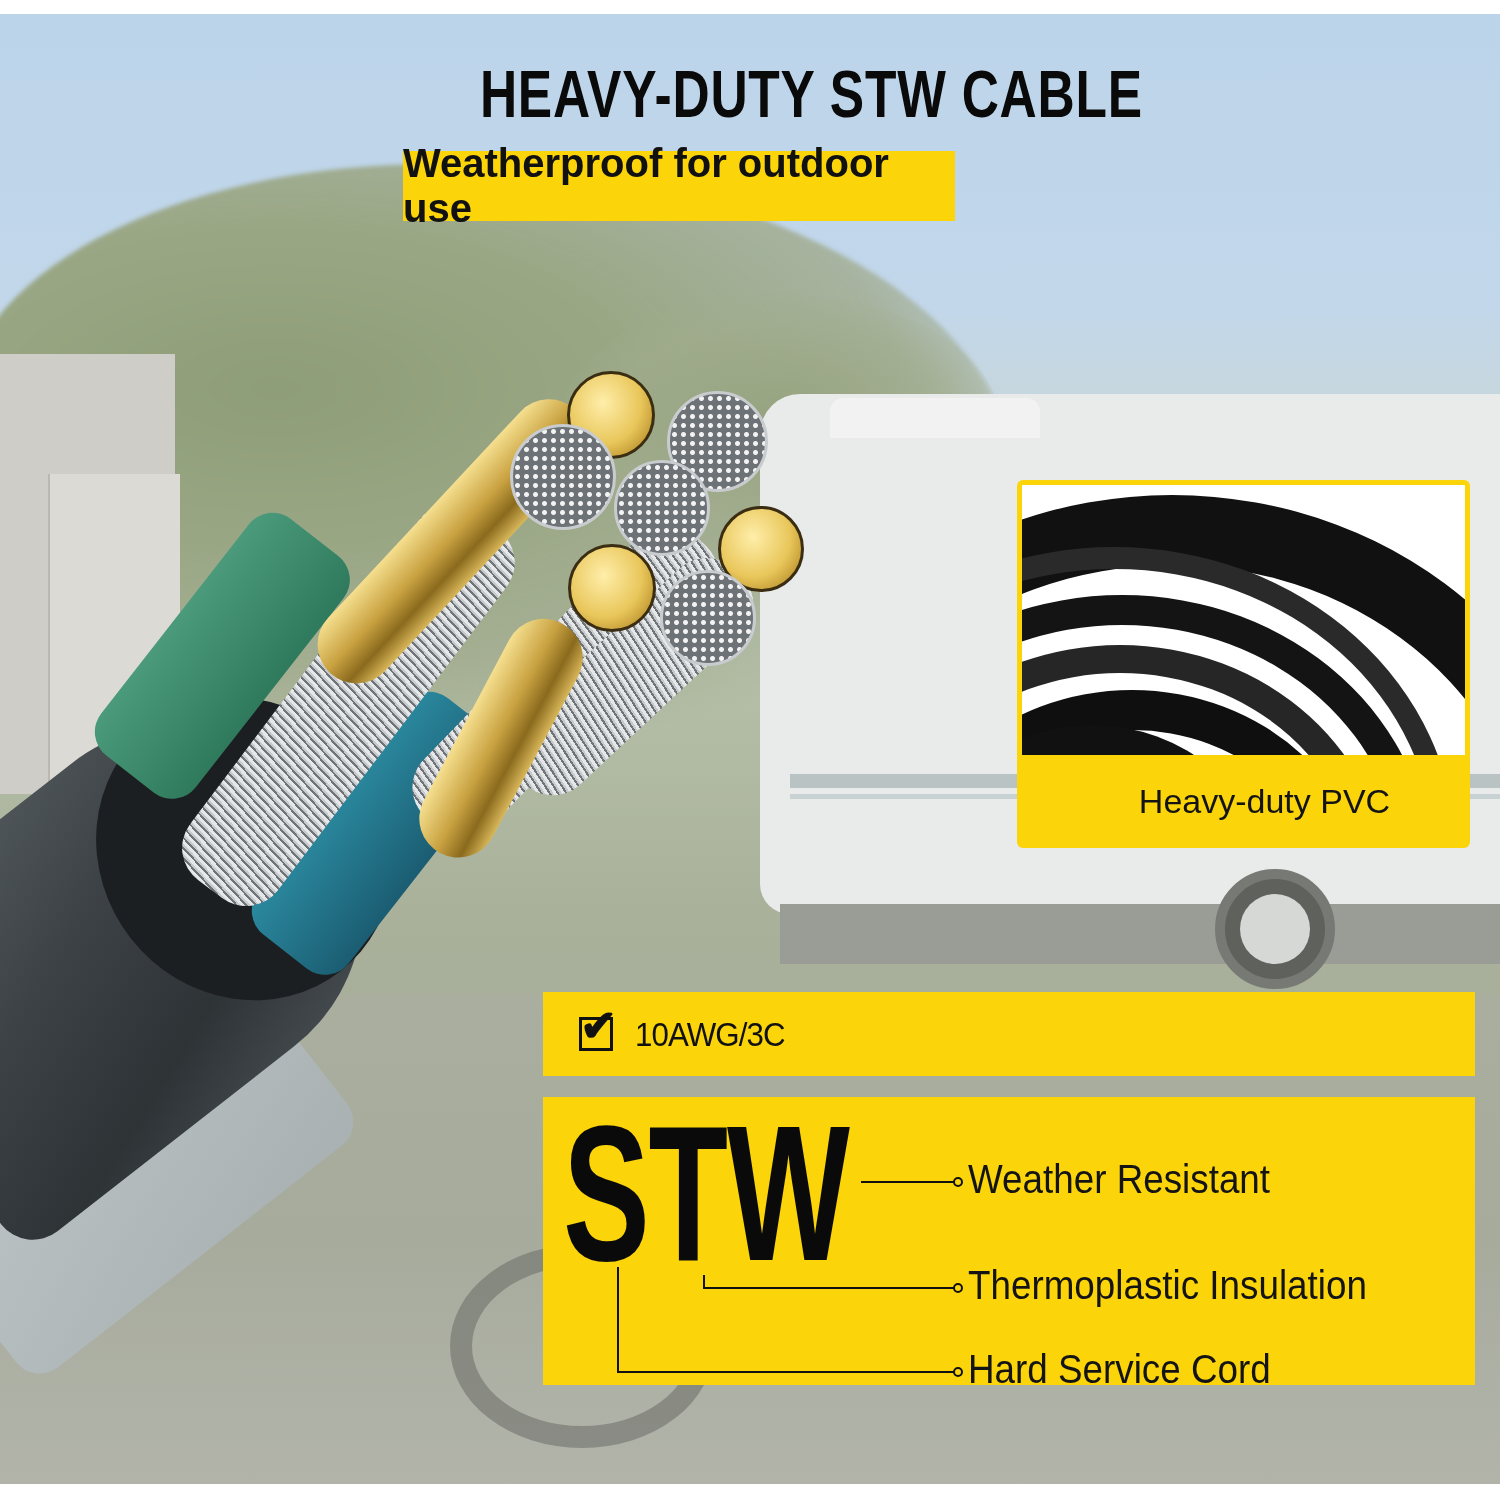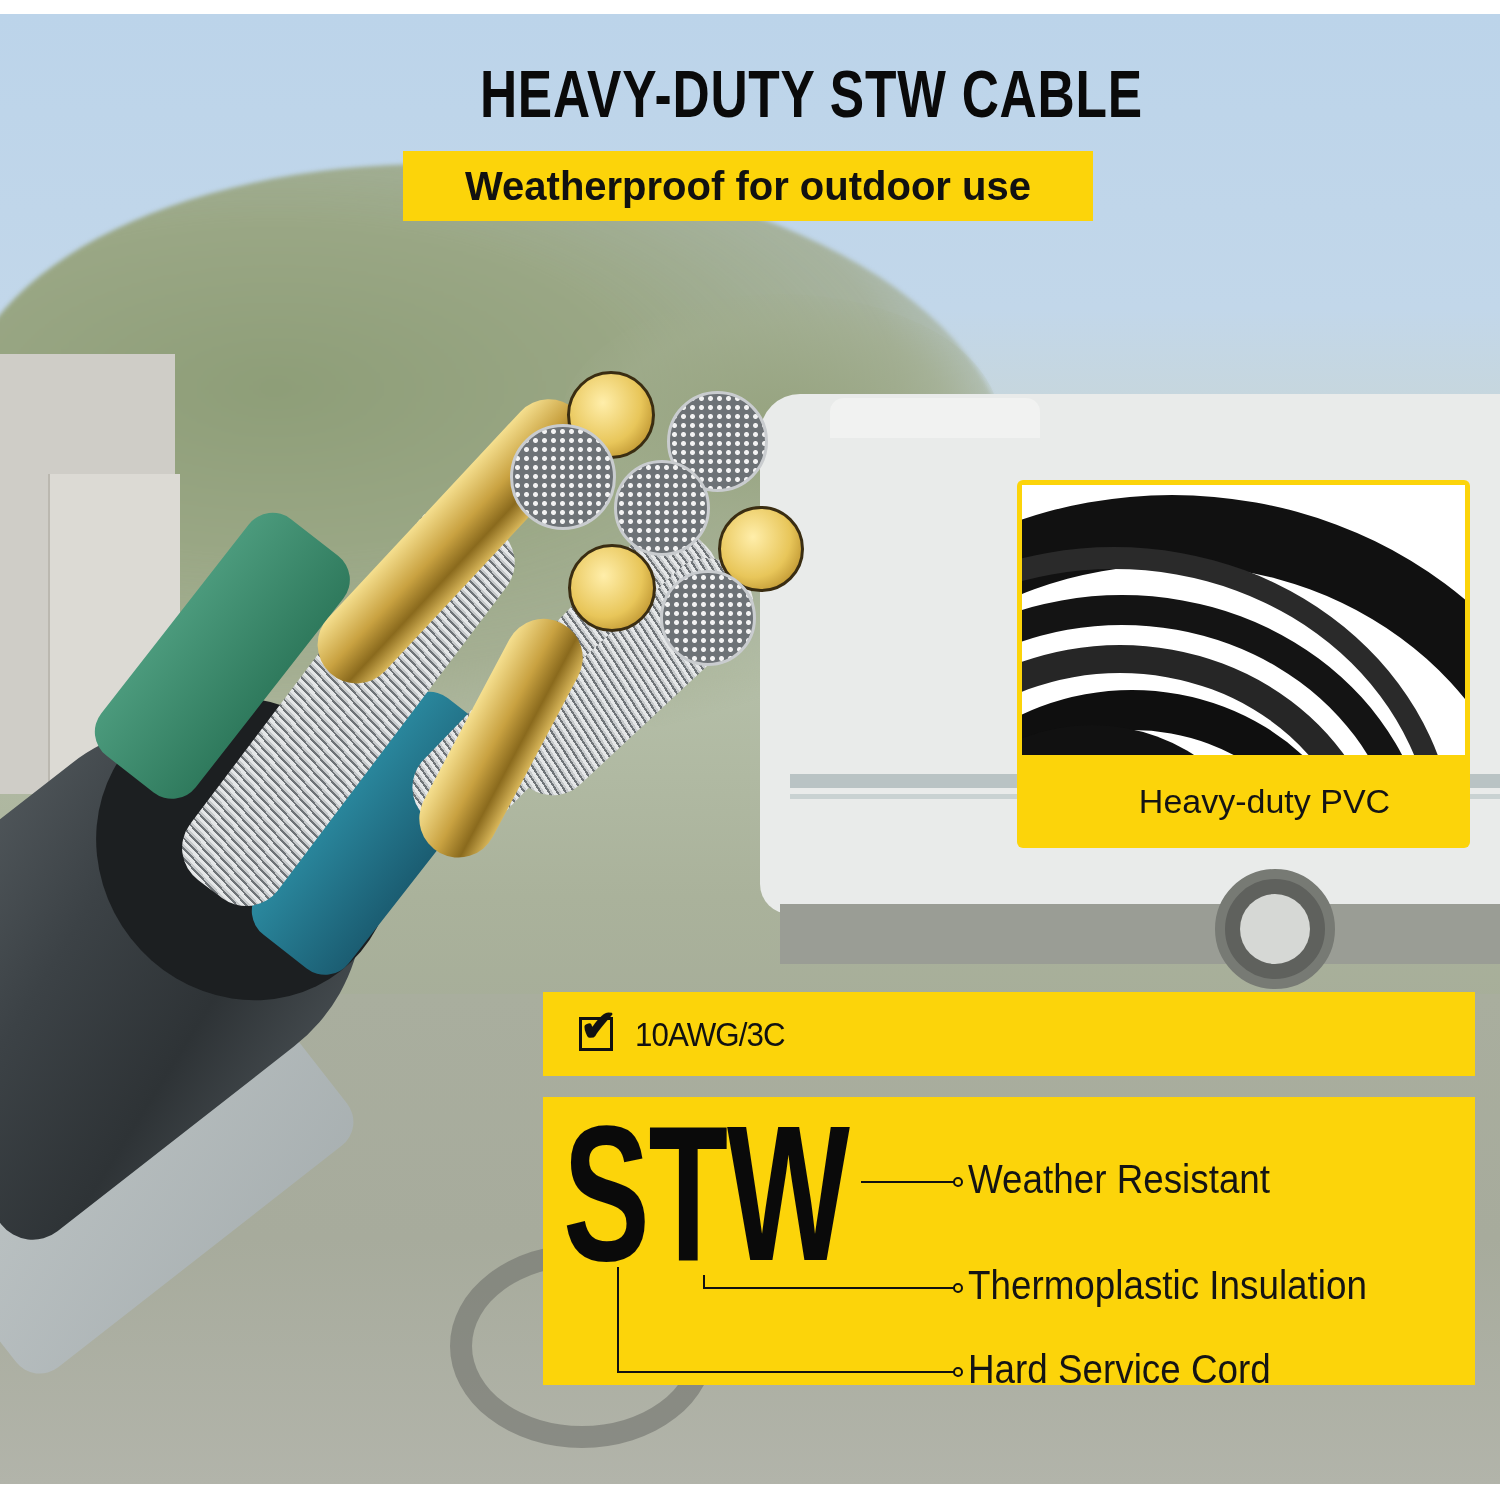--- a/index.html
+++ b/index.html
@@ -52,7 +52,7 @@
   
   .title { position:absolute; left:404px; top:42px; width:690px; text-align:center; font-family:"Liberation Sans", sans-serif; font-weight:bold;
     font-size:66px; letter-spacing:1px; color:#0a0a0a; transform: scaleX(0.78); transform-origin:center; white-space:nowrap; }
-  .subtitle-bar { position:absolute; left:403px; top:137px; width:690px; height:70px; background:#fcd40a; }
+  .subtitle-bar { position:absolute; left:403px; top:137px; width:552px; height:70px; background:#fcd40a; }
   .subtitle { position:absolute; left:0; top:0; width:100%; height:100%; display:flex; align-items:center; justify-content:center;
     font-weight:bold; font-size:40px; color:#111; }
   

